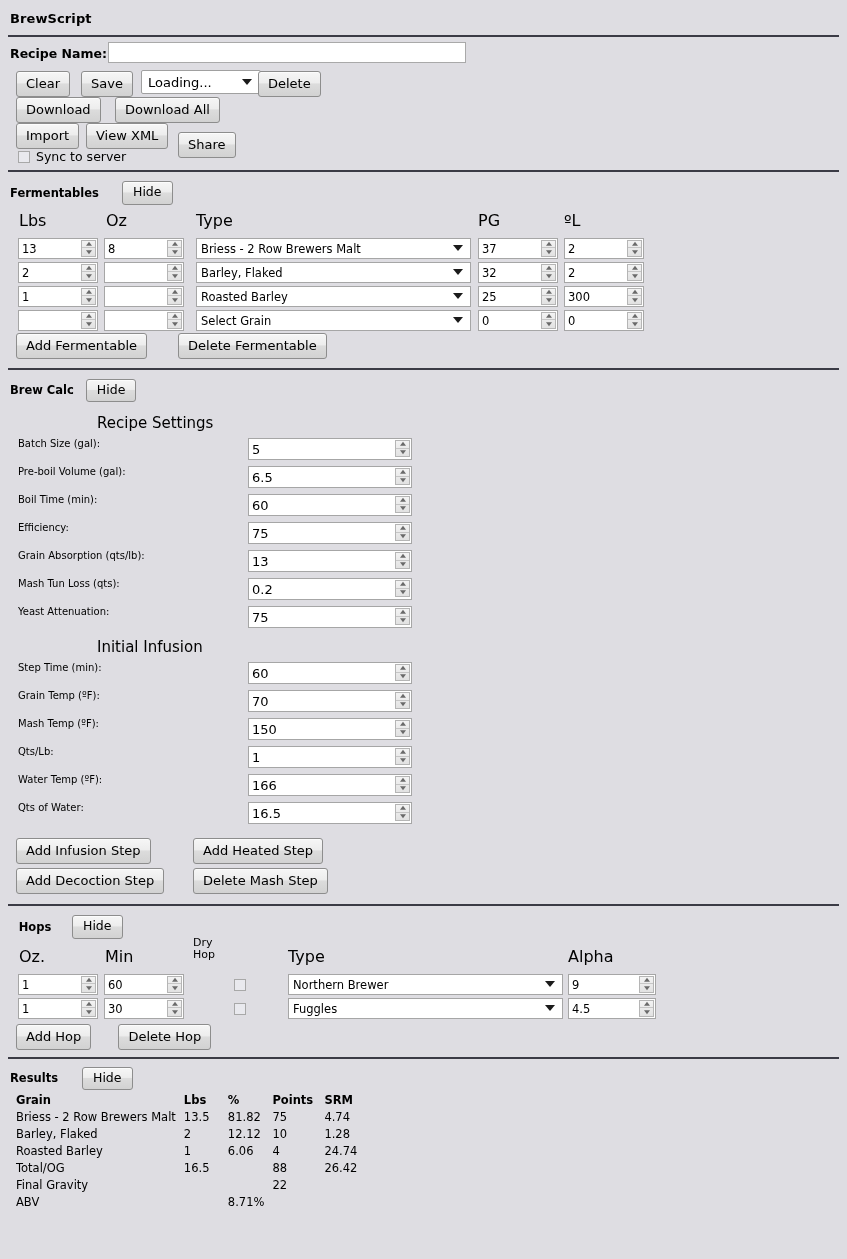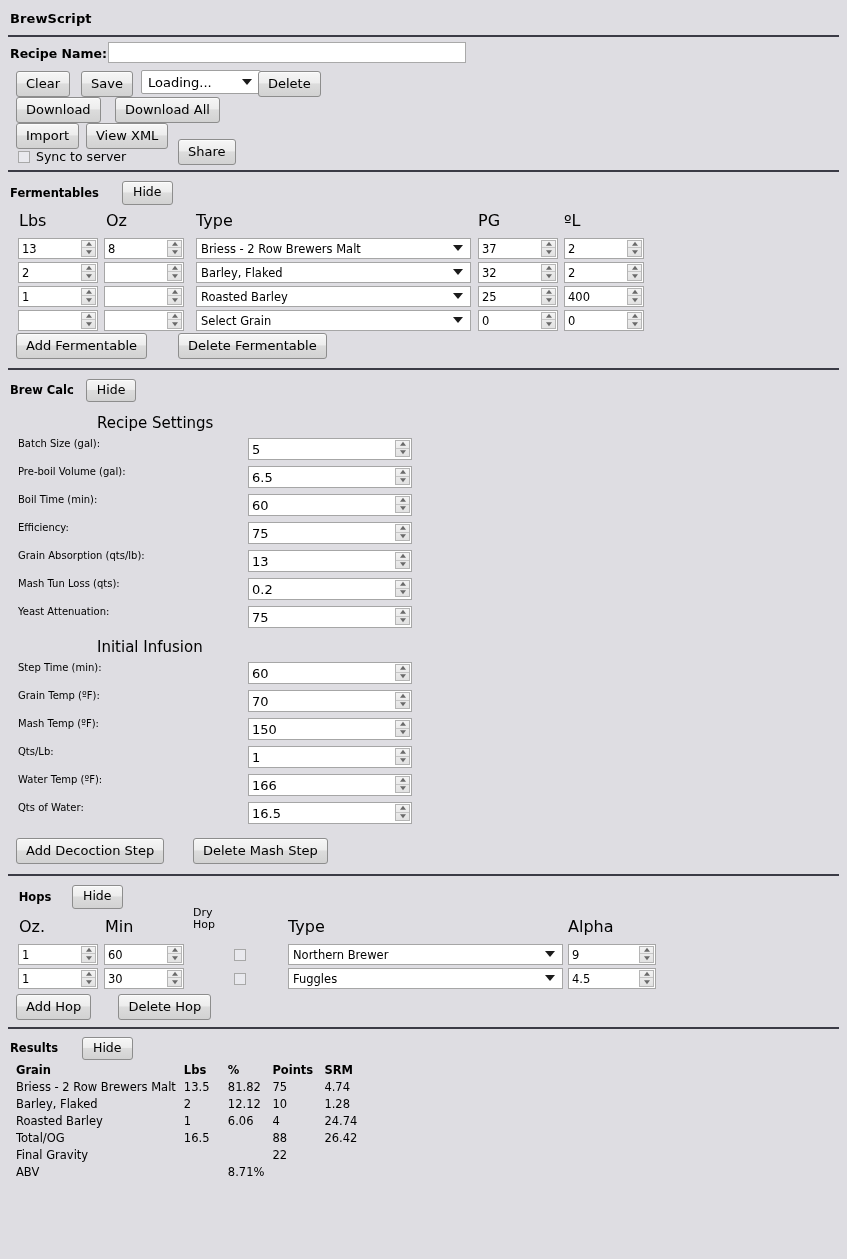--- a/index.html
+++ b/index.html
@@ -249,7 +249,7 @@
   <div style="position:relative;height:26px;">
     <span class="btn abs" style="left:8px;top:0;">Import</span>
     <span class="btn abs" style="left:78px;top:0;">View XML</span>
-    <span class="btn abs" style="left:170px;top:16px;">Share</span>
+    <span class="btn abs" style="left:170px;top:9px;">Share</span>
   </div>
 
   <div style="position:relative;height:21px;">

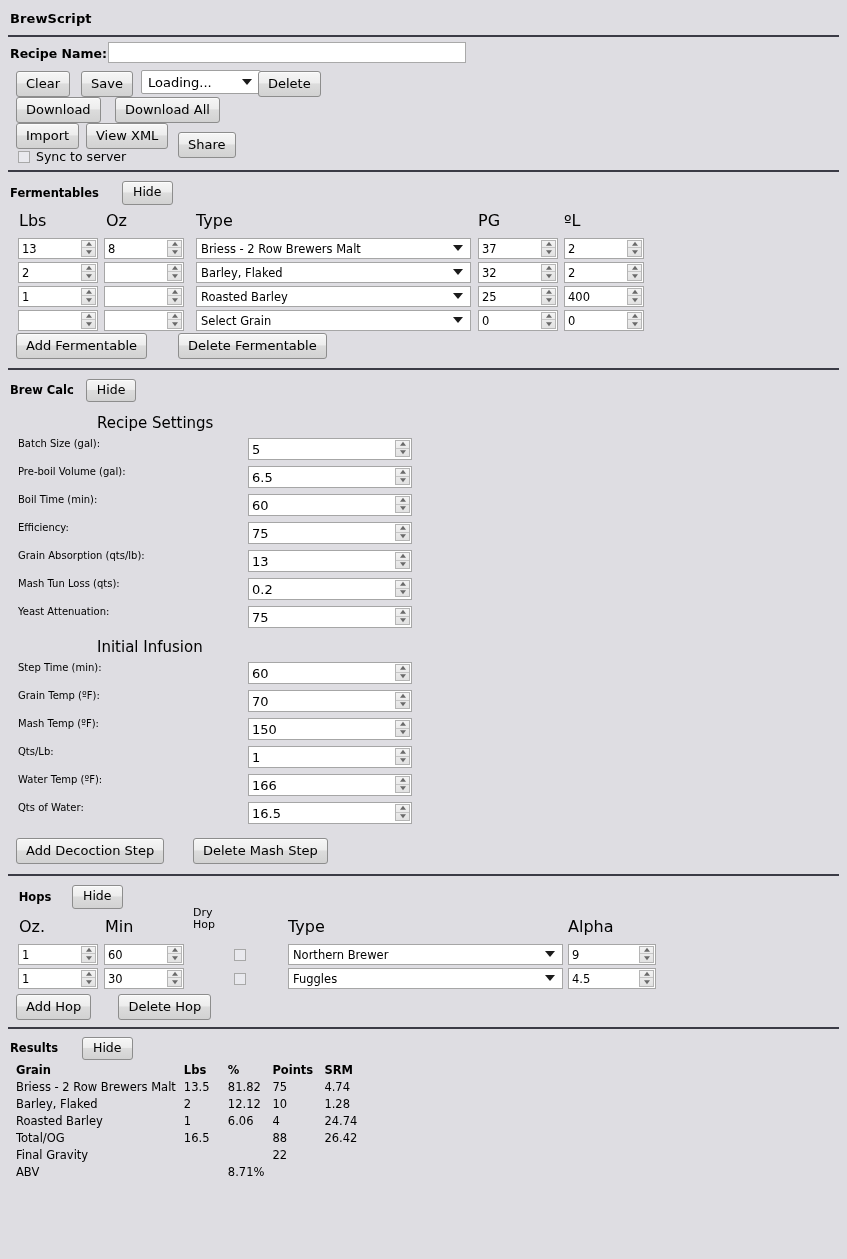--- a/index.html
+++ b/index.html
@@ -368,7 +368,7 @@
           </span>
         </span>
         <span class="spin abs" style="left:556px;top:1px;width:80px;">
-          <span class="val">400</span>
+          <span class="val">300</span>
           <span class="arrows">
             <span class="up"></span>
             <span class="dn"></span>

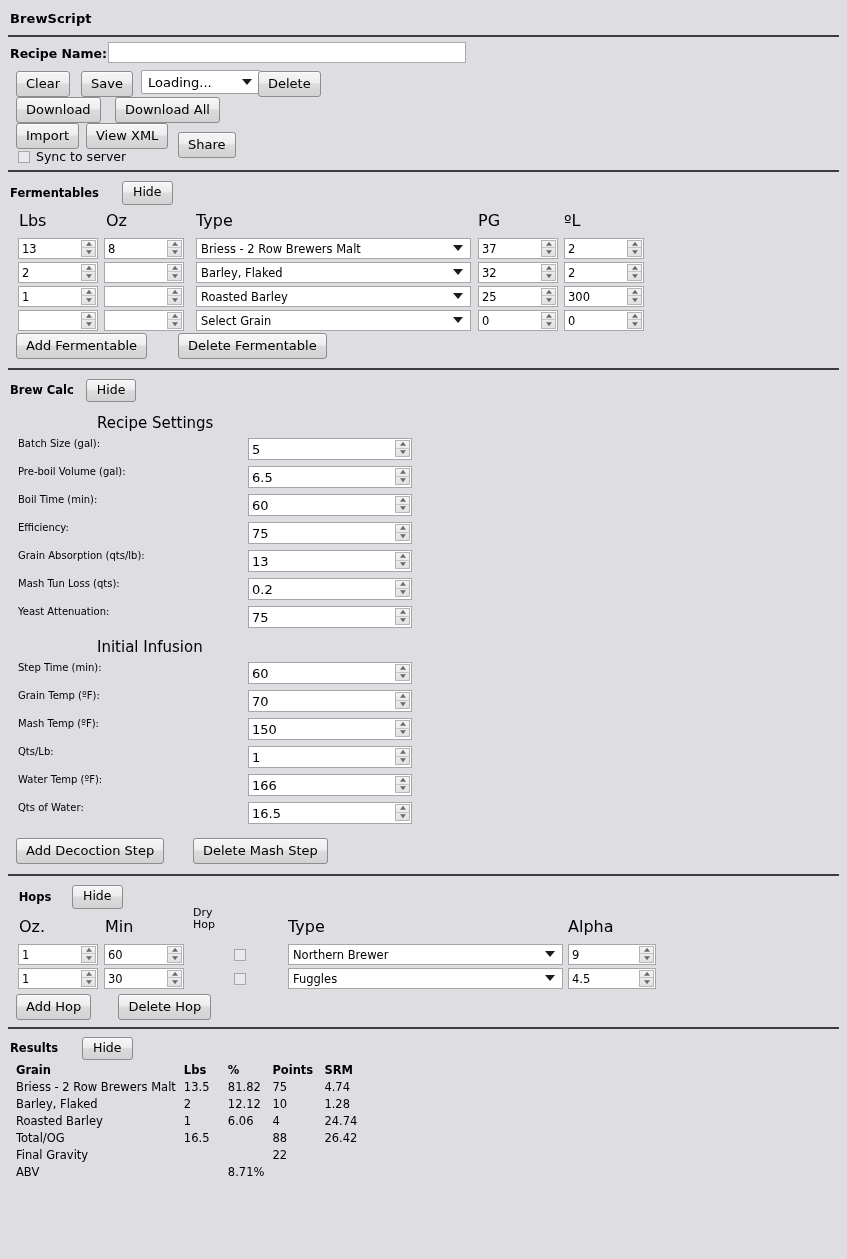--- a/index.html
+++ b/index.html
@@ -524,6 +524,10 @@
     </div>
 
   <div style="height:10px;"></div>
+  <div style="position:relative;height:30px;">
+    <span class="btn abs" style="left:8px;top:0;">Add Infusion Step</span>
+    <span class="btn abs" style="left:185px;top:0;">Add Heated Step</span>
+  </div>
   <div style="position:relative;height:30px;">
     <span class="btn abs" style="left:8px;top:0;">Add Decoction Step</span>
     <span class="btn abs" style="left:185px;top:0;">Delete Mash Step</span>

